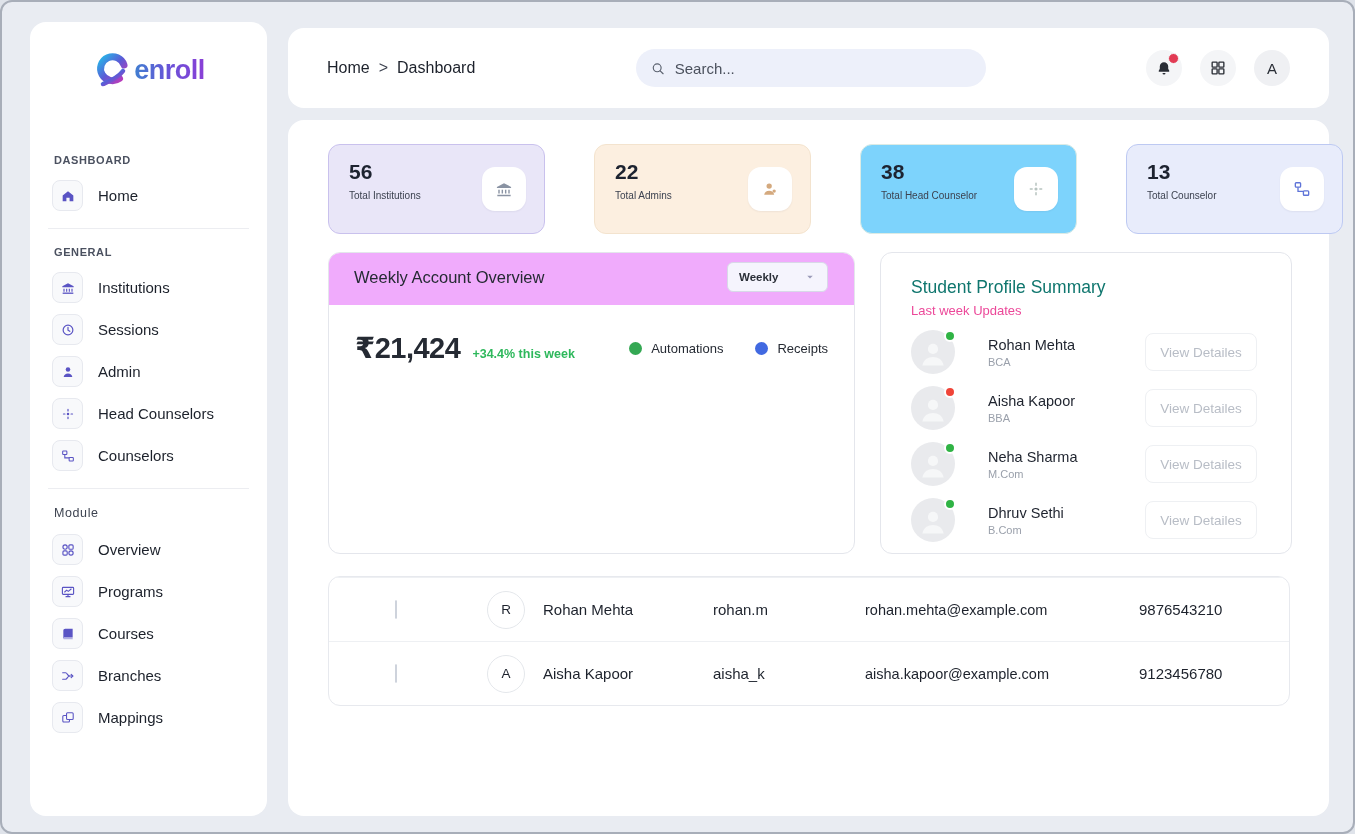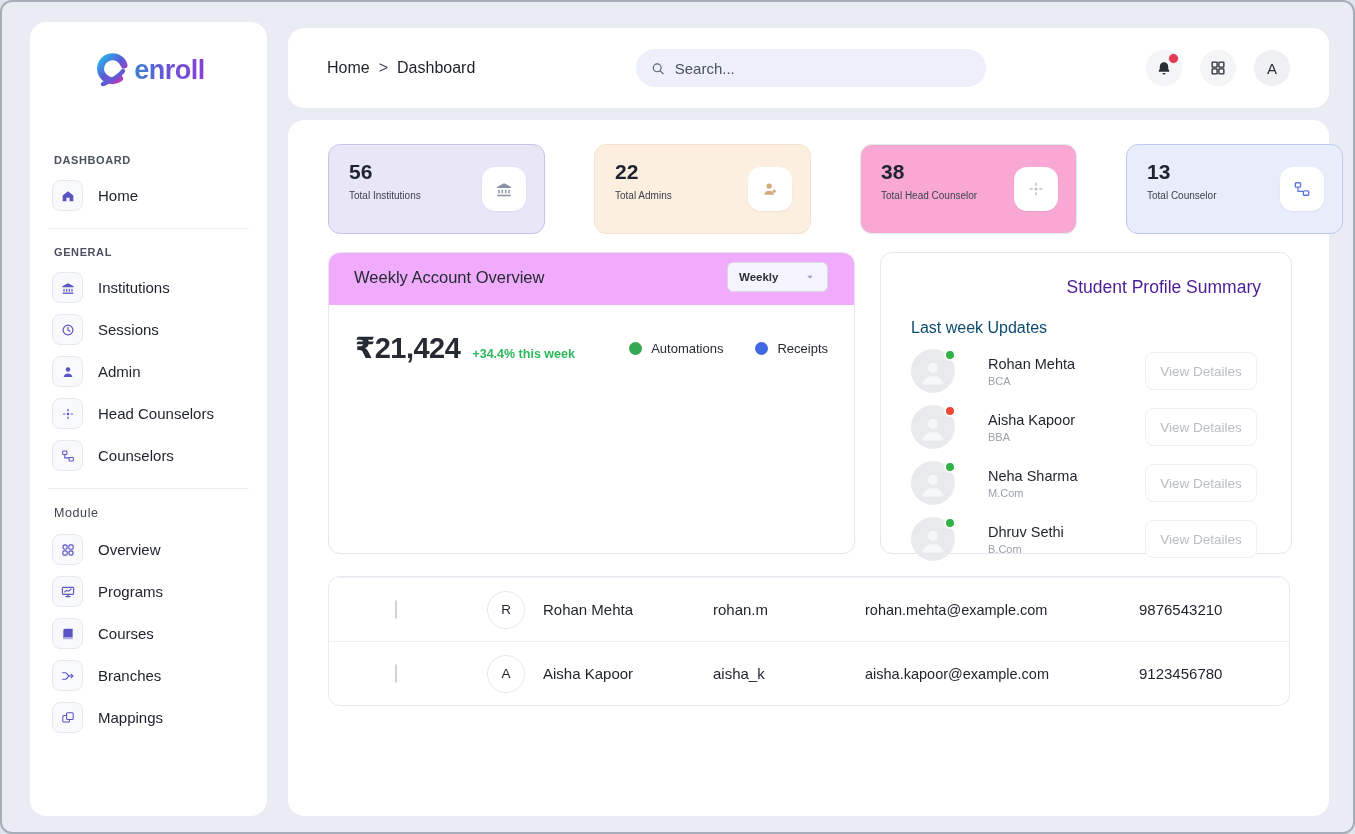--- a/index.html
+++ b/index.html
@@ -282,7 +282,7 @@
             </svg>
         </div>
       </div>
-      <div class="stat-card" style="background-color: #f9a8d4; border-color: rgb(220, 235, 229);">
+      <div class="stat-card" style="background-color: #7dd3fc; border-color: rgb(220, 235, 229);">
         <div class="stat-value">38</div>
         <div class="stat-label">Total Head Counselor</div>
         <div class="stat-ic" style="color: rgb(183, 195, 191);">

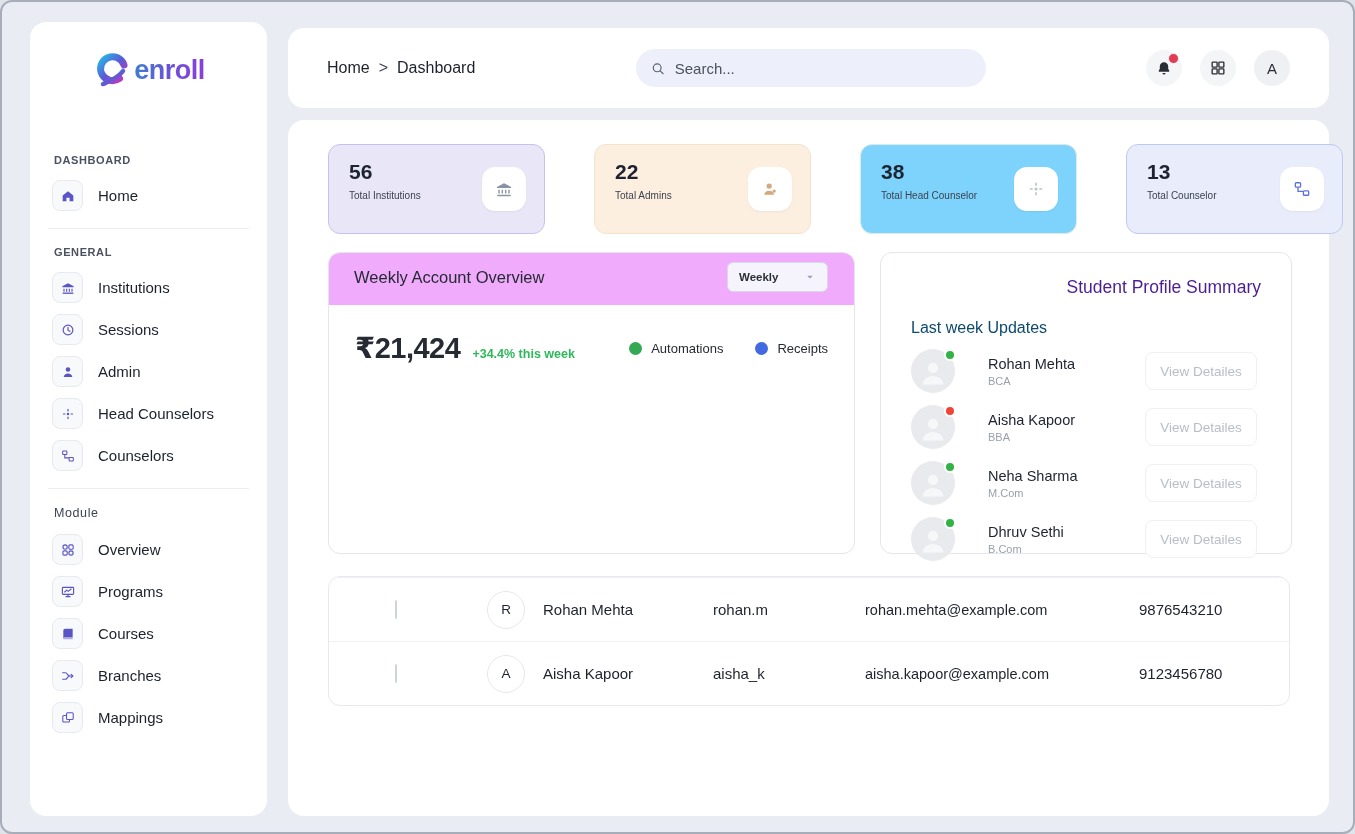--- a/index.html
+++ b/index.html
@@ -63,7 +63,7 @@
 
   
   .student-card { position:absolute; left:592px; top:132px; width:412px; height:302px; border:1px solid #e4e6ec; border-radius:12px; background:#fff; padding:24px 30px; }
-  .student-title { font-size:17.5px; color:#4c1d95; font-weight:500;text-align:right; }
+  .student-title { font-size:17.5px; color:#0f766e; font-weight:500; }
   .student-sub { font-size:16px; color:#0c4a6e; margin-top:21px; }
   .student-row { display:flex; align-items:center; margin-top:12px; height:44px; }
   .s-avatar { position:relative; width:44px; height:44px; flex:0 0 44px; }

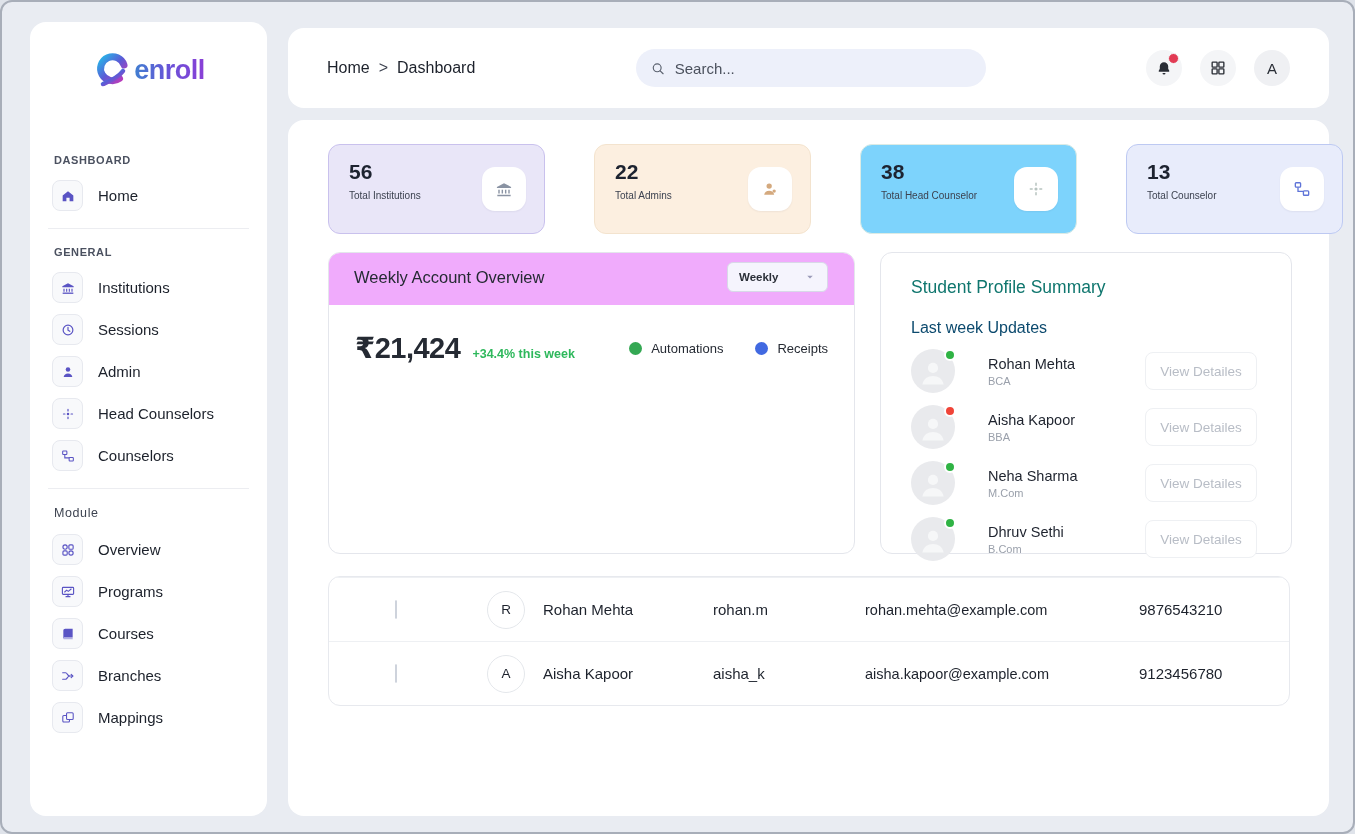--- a/index.html
+++ b/index.html
@@ -64,7 +64,7 @@
   
   .student-card { position:absolute; left:592px; top:132px; width:412px; height:302px; border:1px solid #e4e6ec; border-radius:12px; background:#fff; padding:24px 30px; }
   .student-title { font-size:17.5px; color:#0f766e; font-weight:500; }
-  .student-sub { font-size:16px; color:#0c4a6e; margin-top:21px; }
+  .student-sub { font-size:13px; color:#ec4899; margin-top:5px; }
   .student-row { display:flex; align-items:center; margin-top:12px; height:44px; }
   .s-avatar { position:relative; width:44px; height:44px; flex:0 0 44px; }
   .s-avatar .circ { width:44px; height:44px; border-radius:50%; background:#e9eaed; overflow:hidden; display:flex; align-items:center; justify-content:center; }

